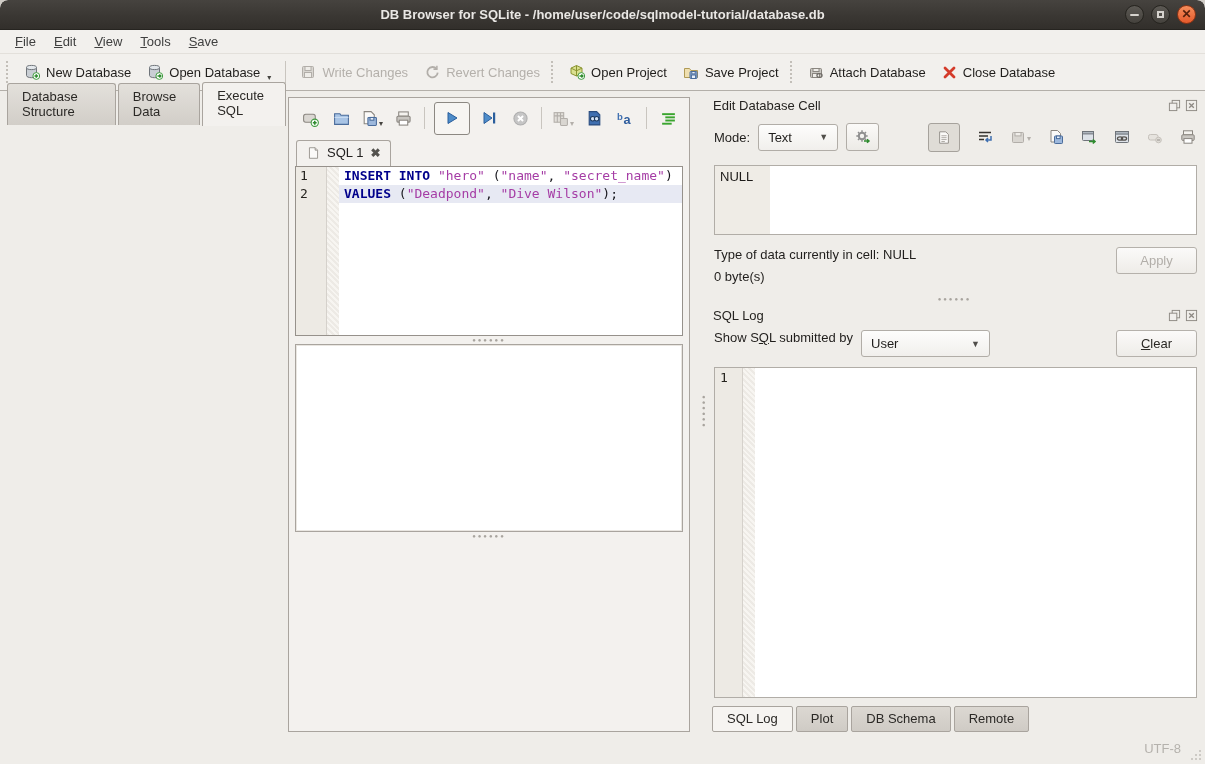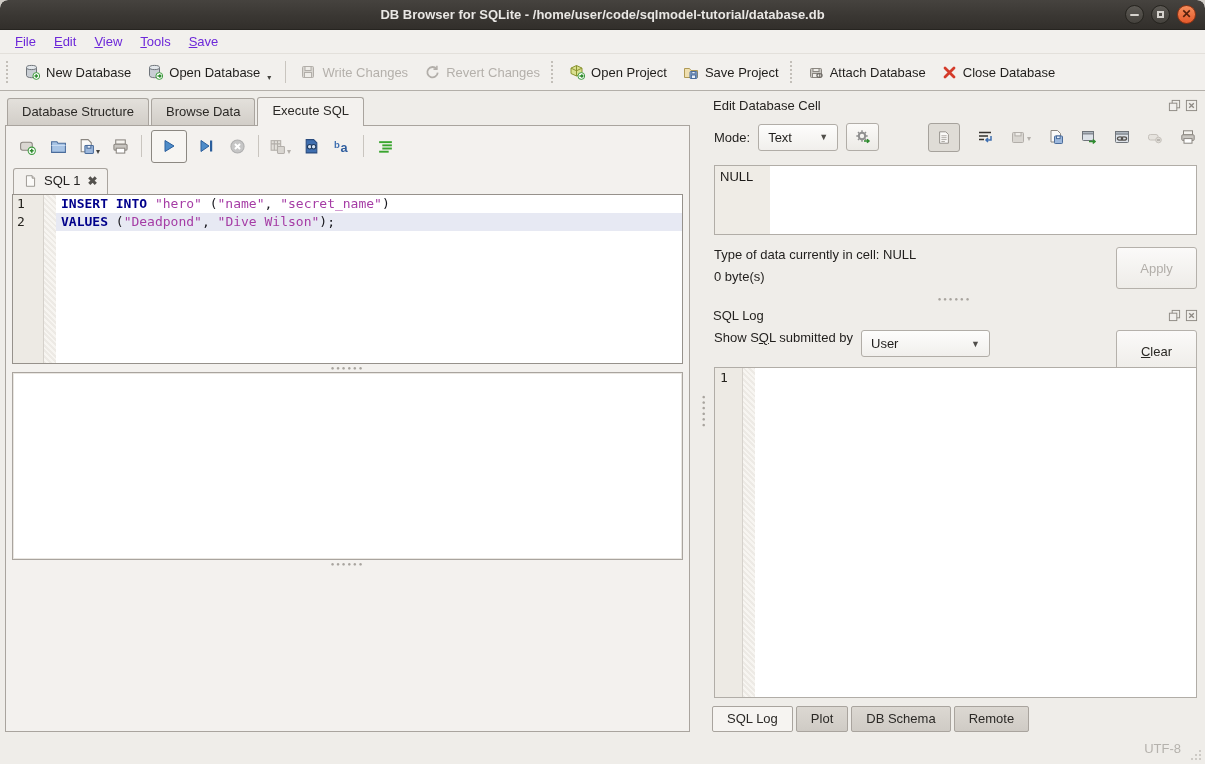--- a/index.html
+++ b/index.html
@@ -24,7 +24,7 @@
   
   .menubar { height:24px; flex:0 0 24px; background:#F2F0ED; display:flex; align-items:center;
              padding-left:6px; border-bottom:1px solid #E3E0DB; }
-  .menu-item { display:inline-block; padding:3px 9px; font-size:13px; color:#6d28d9; }
+  .menu-item { display:inline-block; padding:3px 9px; font-size:13px; color:#404040; }
   .menu-item::first-letter { text-decoration:underline; }
 
   

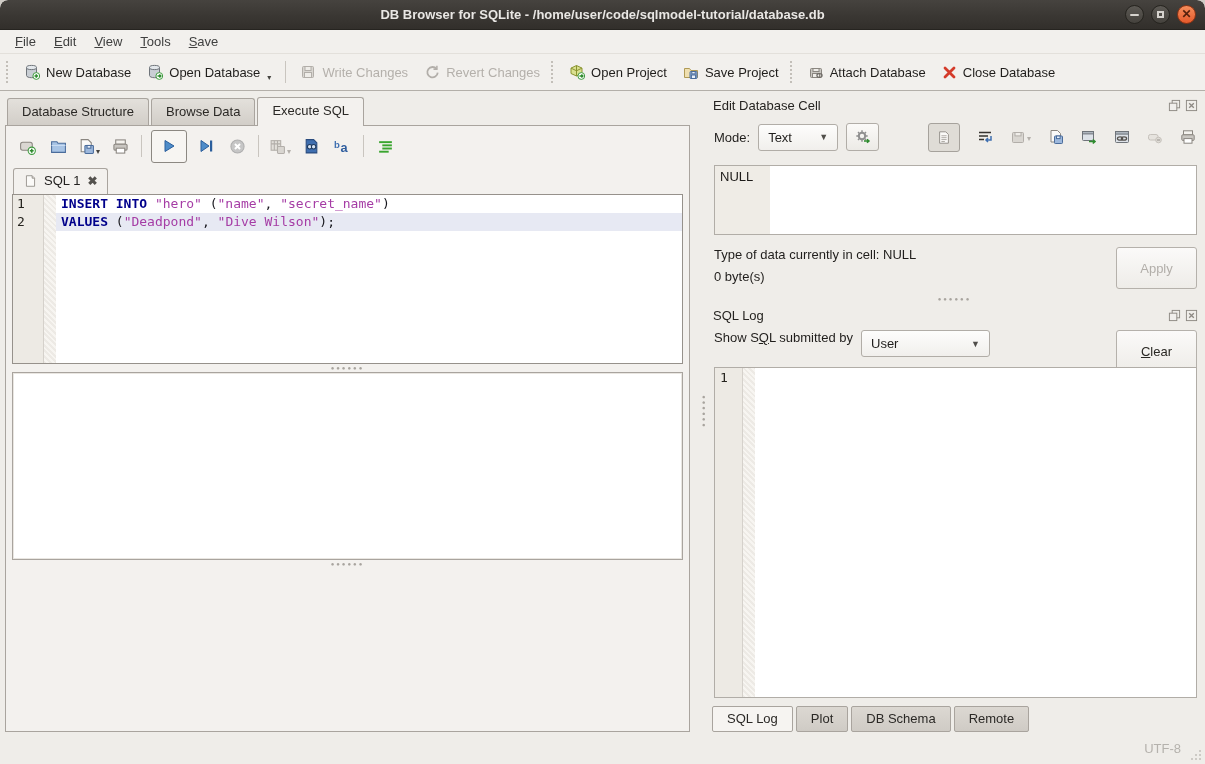--- a/index.html
+++ b/index.html
@@ -39,7 +39,7 @@
 
   
   .content { flex:1; display:flex; min-height:0; }
-  .left-pane { width:702px; flex:0 0 702px; display:flex; flex-direction:column; padding:6px 12px 0 5px; }
+  .left-pane { width:702px; flex:0 0 702px; display:flex; flex-direction:row; padding:6px 12px 0 5px; }
   .vsplit { width:4px; display:flex; align-items:center; justify-content:center; }
   .vdots { color:#A8A49E; font-size:6px; letter-spacing:2px; transform:rotate(90deg); }
 

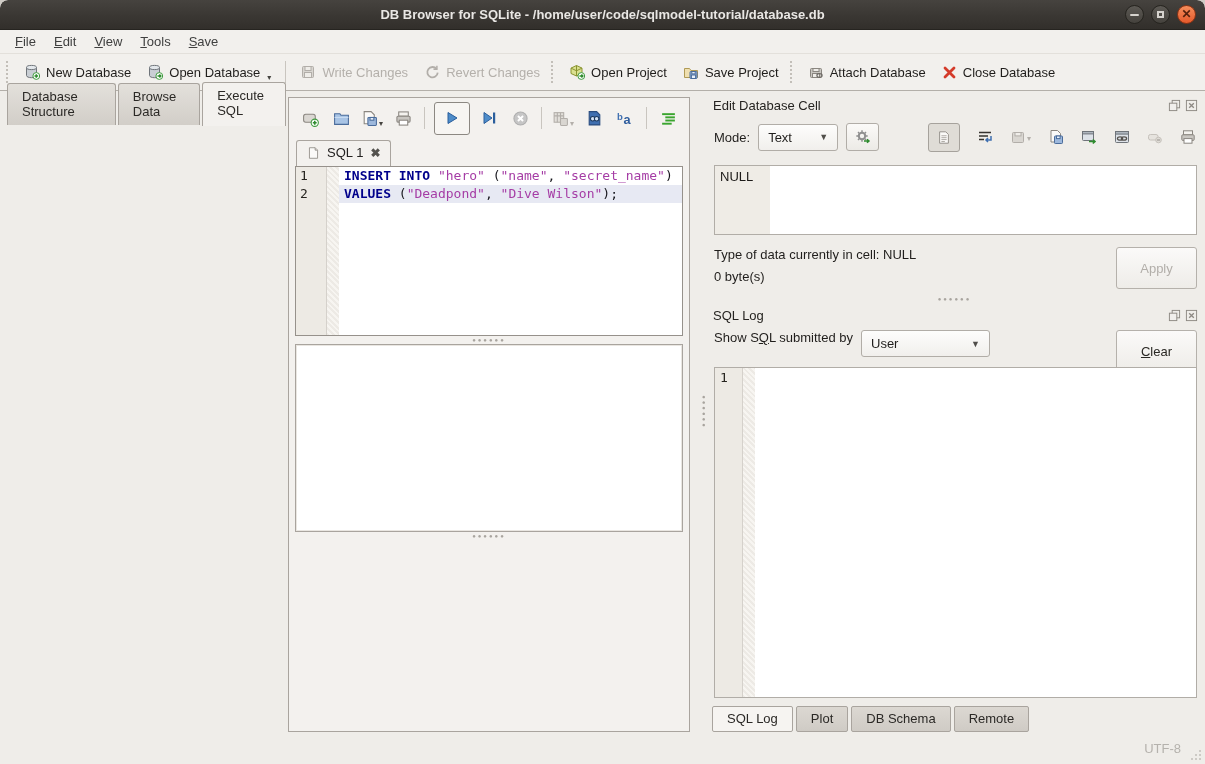--- a/index.html
+++ b/index.html
@@ -113,7 +113,7 @@
 
   .info-row { display:flex; padding:12px 1px 0 3px; height:58px; flex:0 0 58px; }
   .info-col { display:flex; flex-direction:column; gap:7px; font-size:13px; color:#201E1C; }
-  .btn { height:42px; padding:0 4px; width:81px; border:1px solid #B5B1AB; border-radius:3px;
+  .btn { height:27px; padding:0 4px; width:81px; border:1px solid #B5B1AB; border-radius:3px;
          background:linear-gradient(#FBFAF9,#EEECE8); font-size:13px; color:#2A2824; font-family:inherit; }
   .btn.disabled { color:#B2AEA9; }
   .btn .lbl { display:inline-block; }

